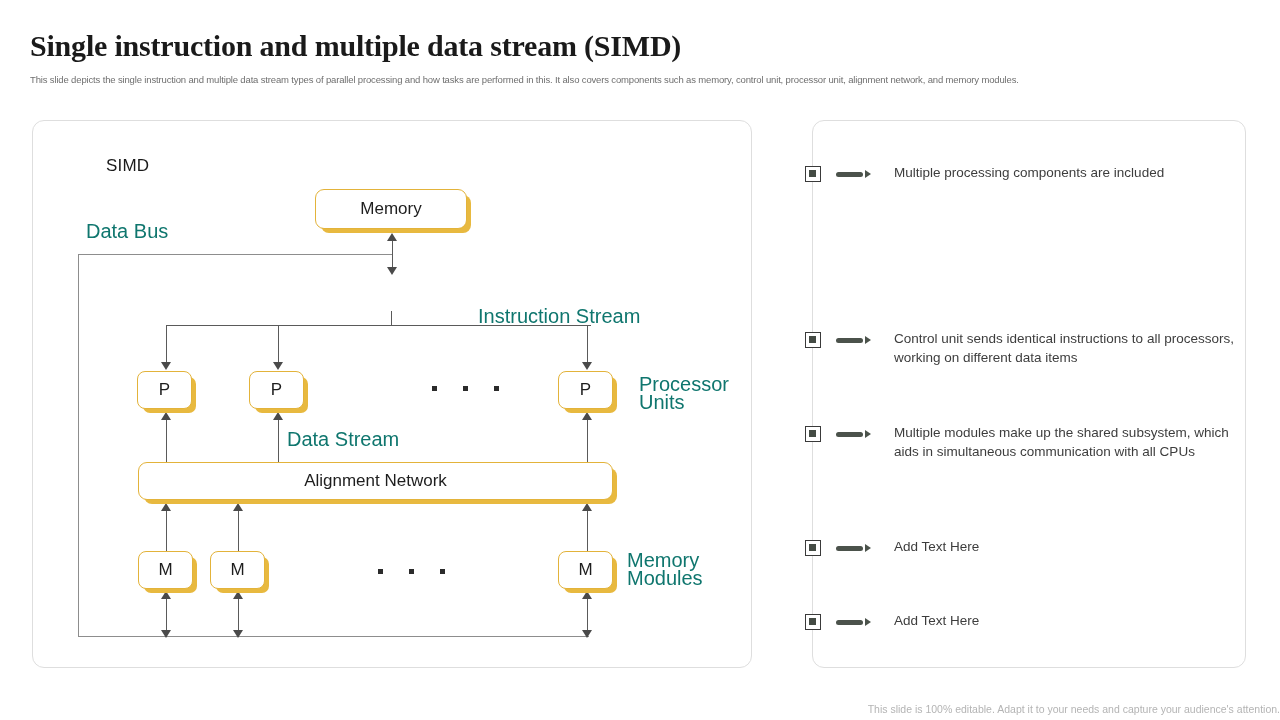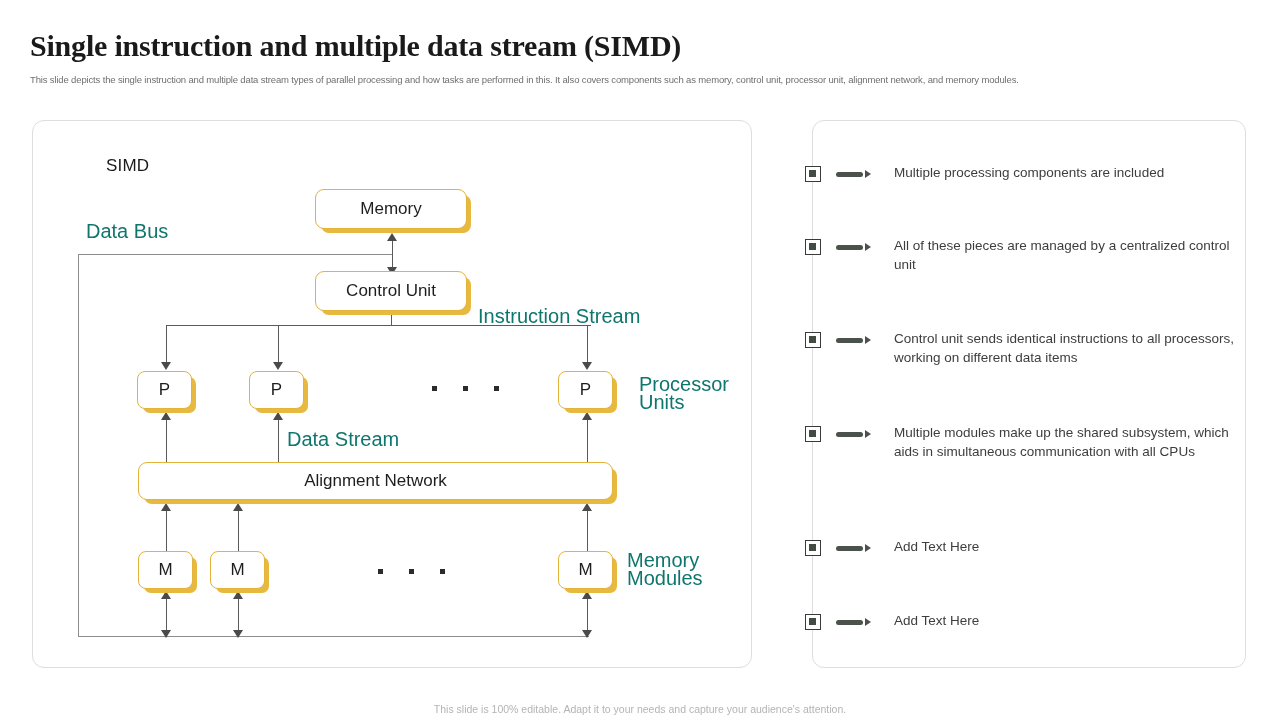--- a/index.html
+++ b/index.html
@@ -324,11 +324,6 @@
     <span class="bullet-text">Multiple processing components are included</span>
   </div>
 
-  <div class="bullet-row" style="top:115px;">
-    <span class="bullet-marker"></span>
-    <span class="bullet-dash"></span>
-    <span class="bullet-text">All of these pieces are managed by a centralized control unit</span>
-  </div>
 
   <div class="bullet-row" style="top:208px;">
     <span class="bullet-marker"></span>

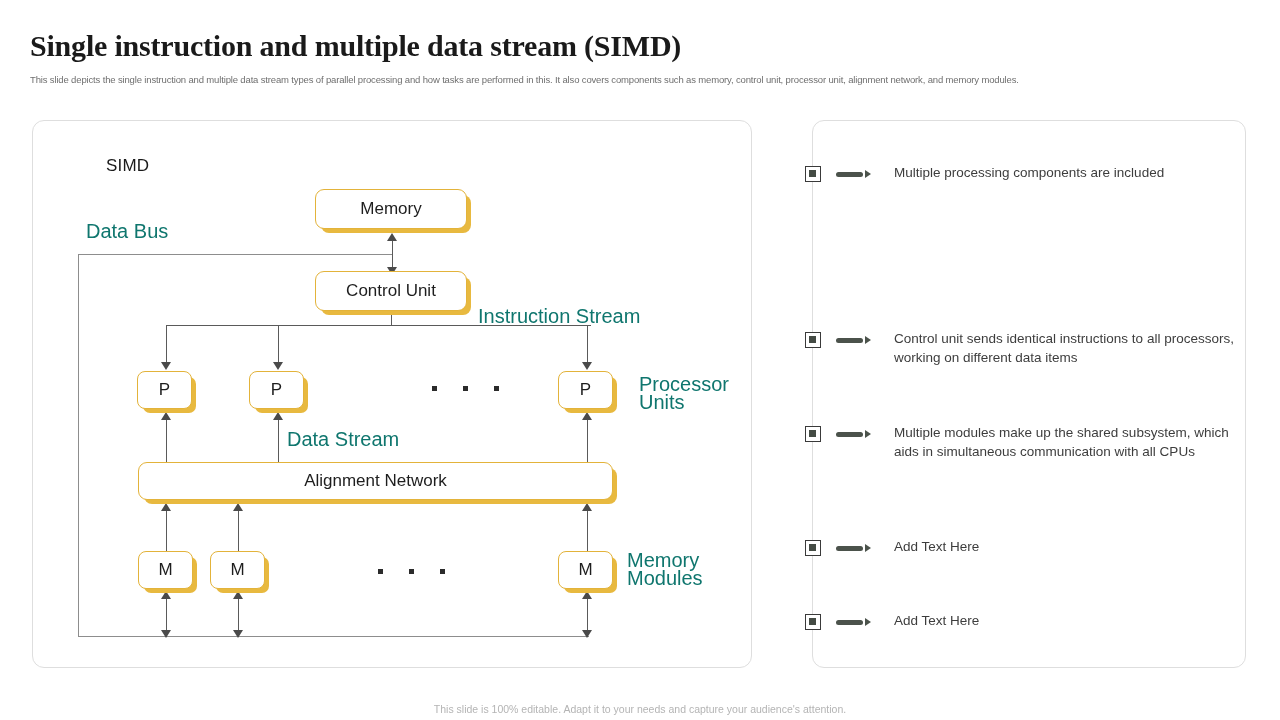--- a/index.html
+++ b/index.html
@@ -231,7 +231,6 @@
     <div class="ah up" style="left:354px; top:112px;"></div>
     <div class="ah down" style="left:354px; top:146px;"></div>
 
-    <div class="gbox" style="left:282px; top:150px; width:152px; height:40px;">Control Unit</div>
 
     <div class="dlabel" style="left:445px; top:186px;">Instruction  Stream</div>
 

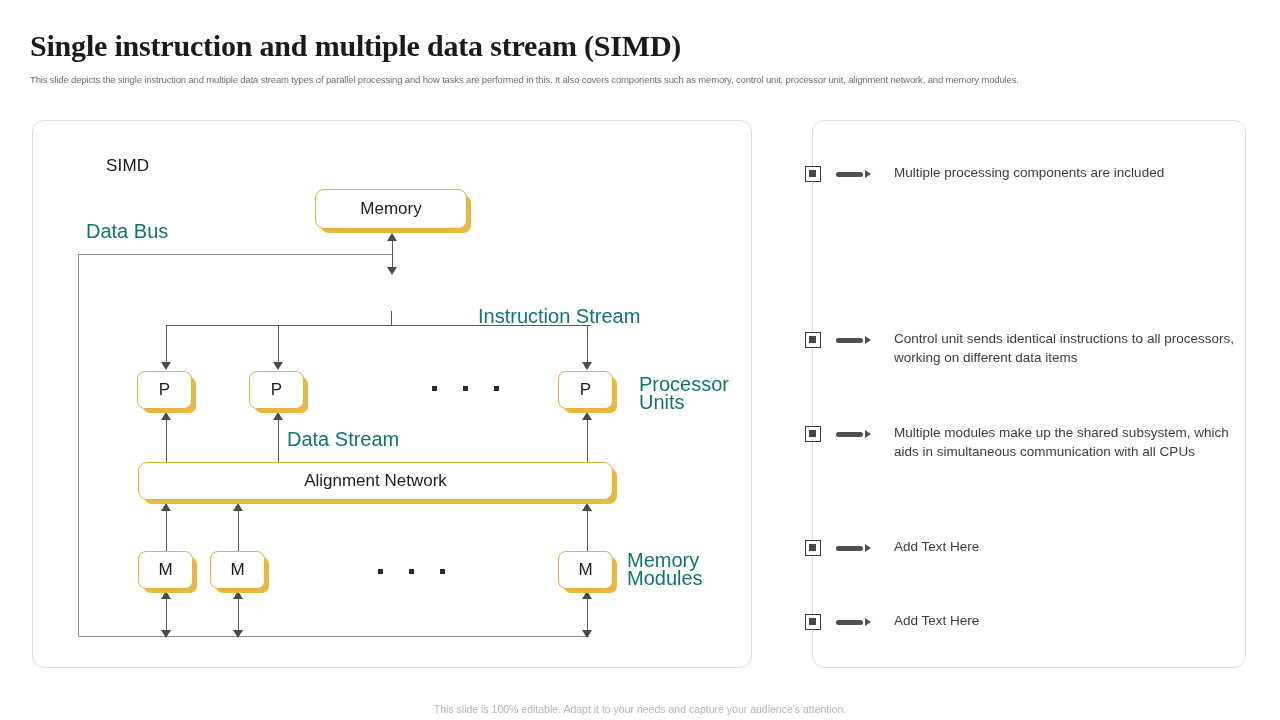--- a/index.html
+++ b/index.html
@@ -202,7 +202,7 @@
     left: 0;
     top: 703px;
     width: 1280px;
-    text-align: center;
+    text-align: right;
     font-size: 10.5px;
     color: #b4b4b4;
   }

